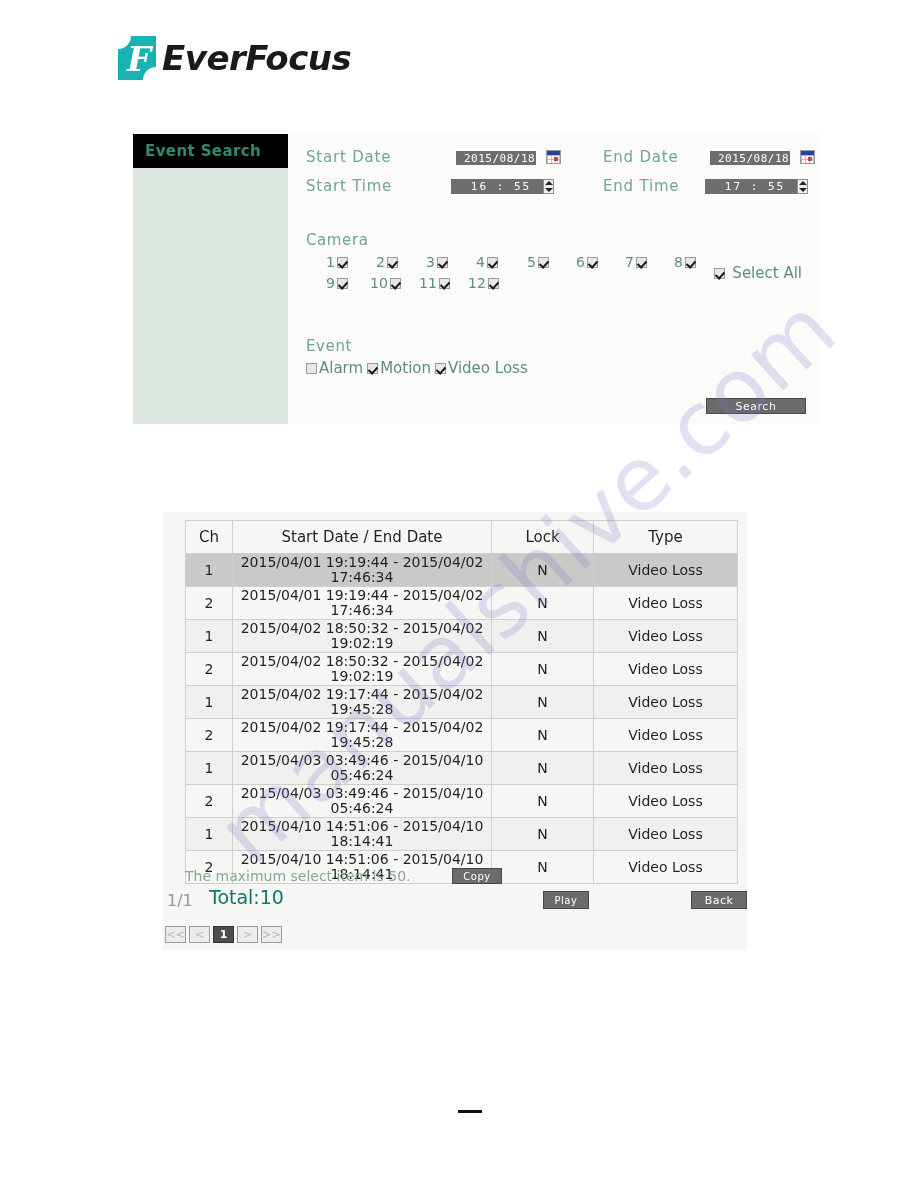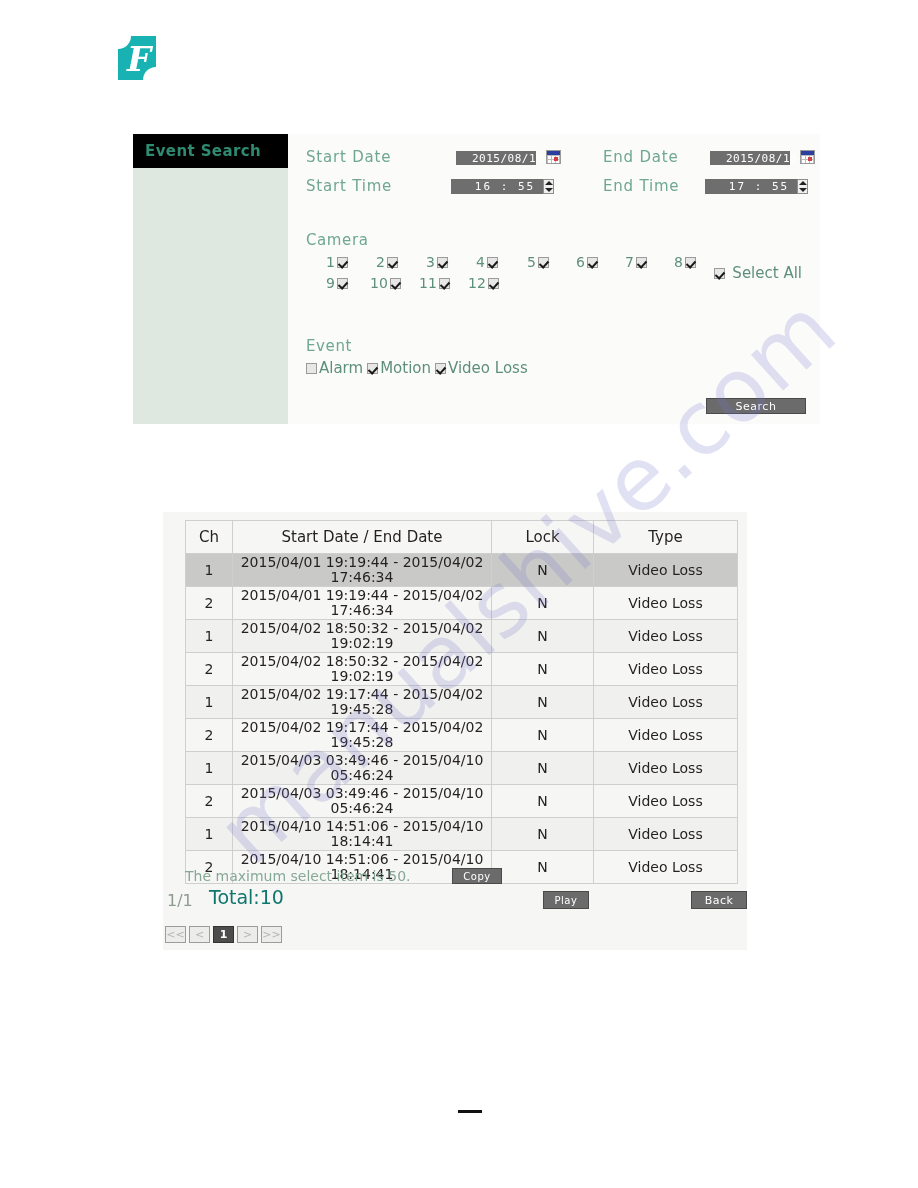--- a/index.html
+++ b/index.html
@@ -408,6 +408,7 @@
     <div class="notch-br"></div>
     <div class="f-glyph">F</div>
   </div>
+  <div class="logo-word">EverFocus</div>
 </div>
 
 <div id="search-panel">

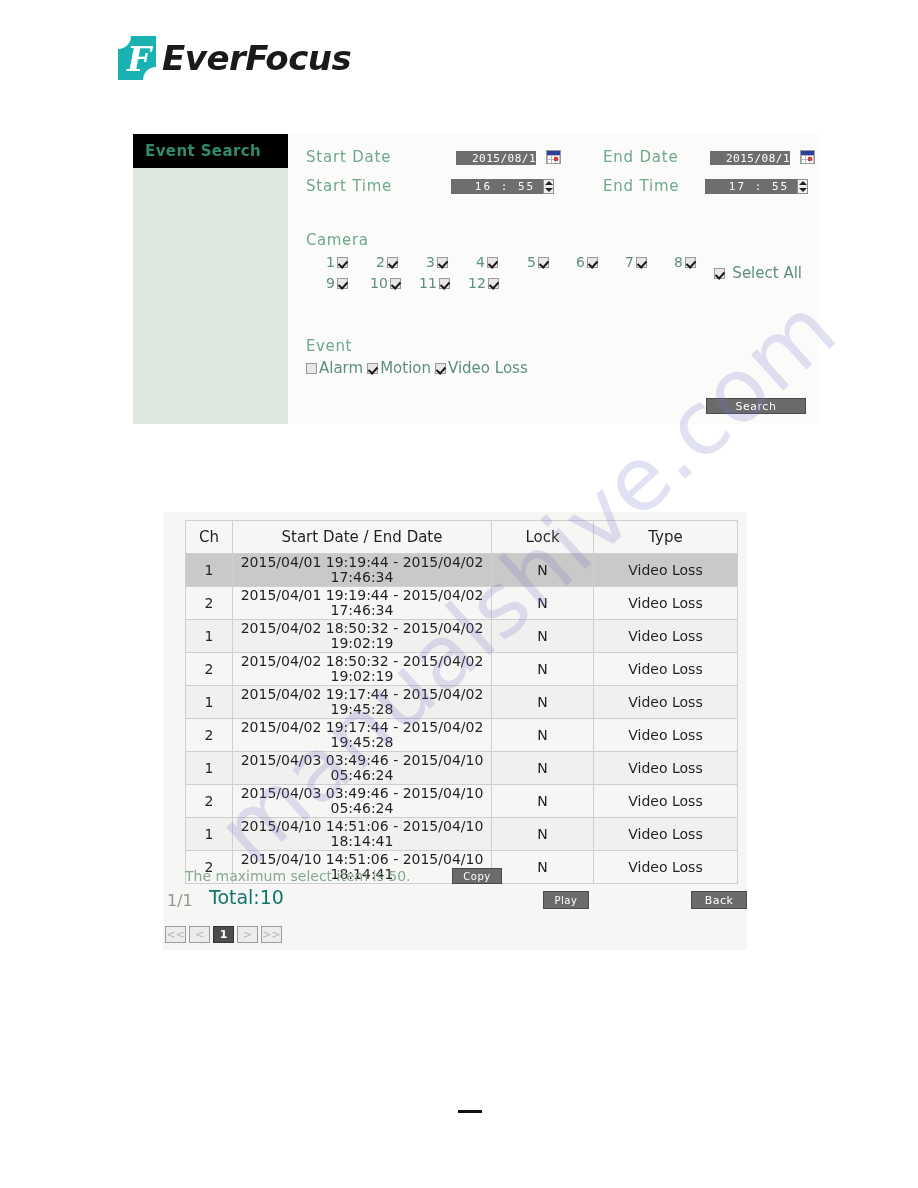--- a/index.html
+++ b/index.html
@@ -140,7 +140,7 @@
     font-size: 11px;
     letter-spacing: 0.5px;
     box-sizing: border-box;
-    padding-left: 16px;
+    padding-left: 8px;
     display: flex;
     align-items: center;
   }

